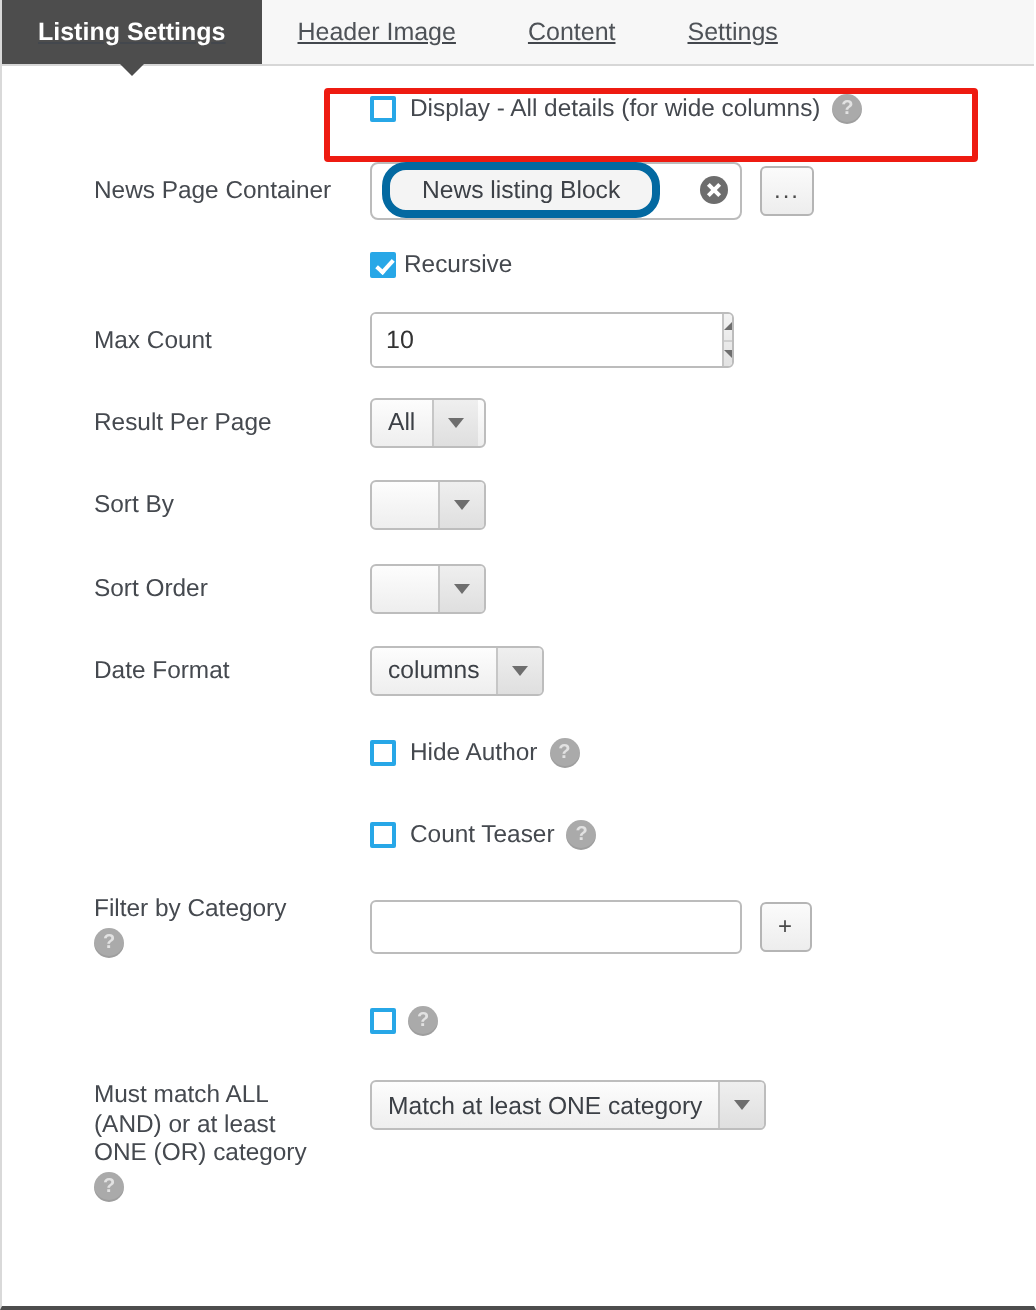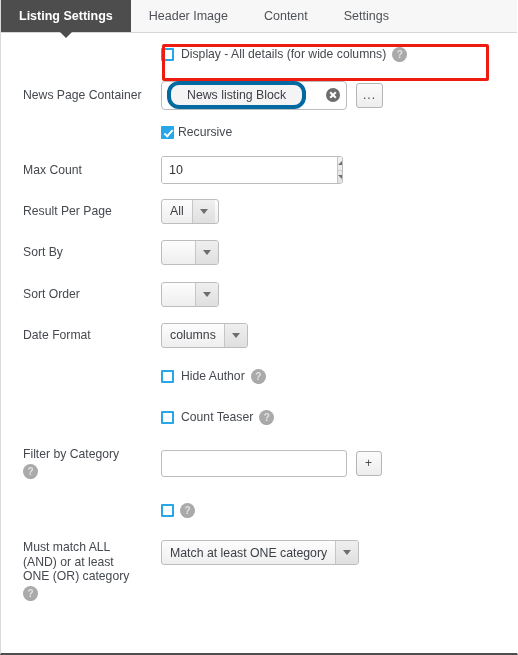--- a/index.html
+++ b/index.html
@@ -36,6 +36,7 @@
     align-items: stretch;
     position: relative;
     box-sizing: border-box;
+    text-decoration: underline;
   }
   .tab {
     display: flex;

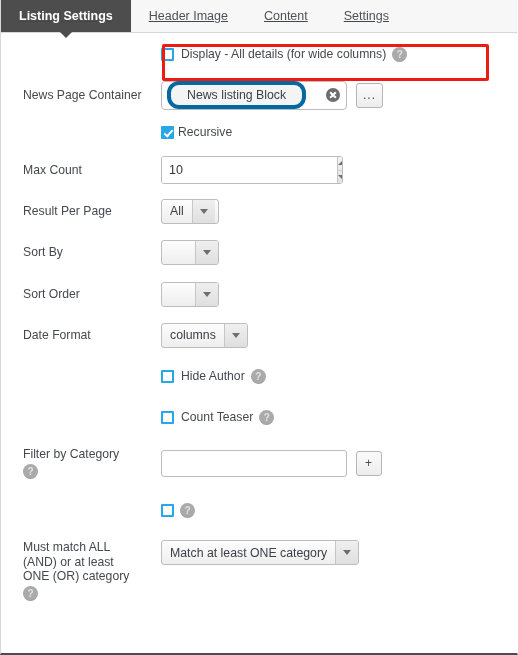--- a/index.html
+++ b/index.html
@@ -76,6 +76,7 @@
     display: flex;
     align-items: flex-start;
     box-sizing: border-box;
+    padding-left: 24px;
   }
   .lbl {
     width: 160px;

